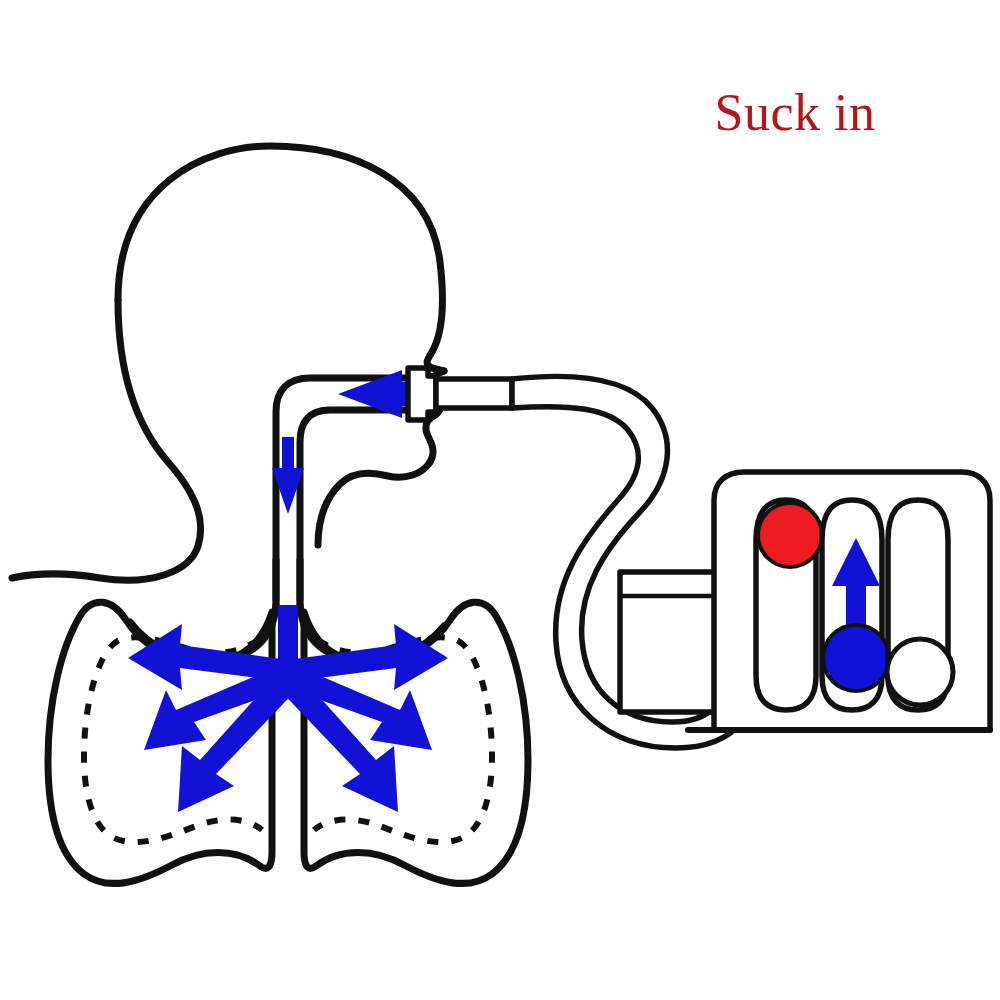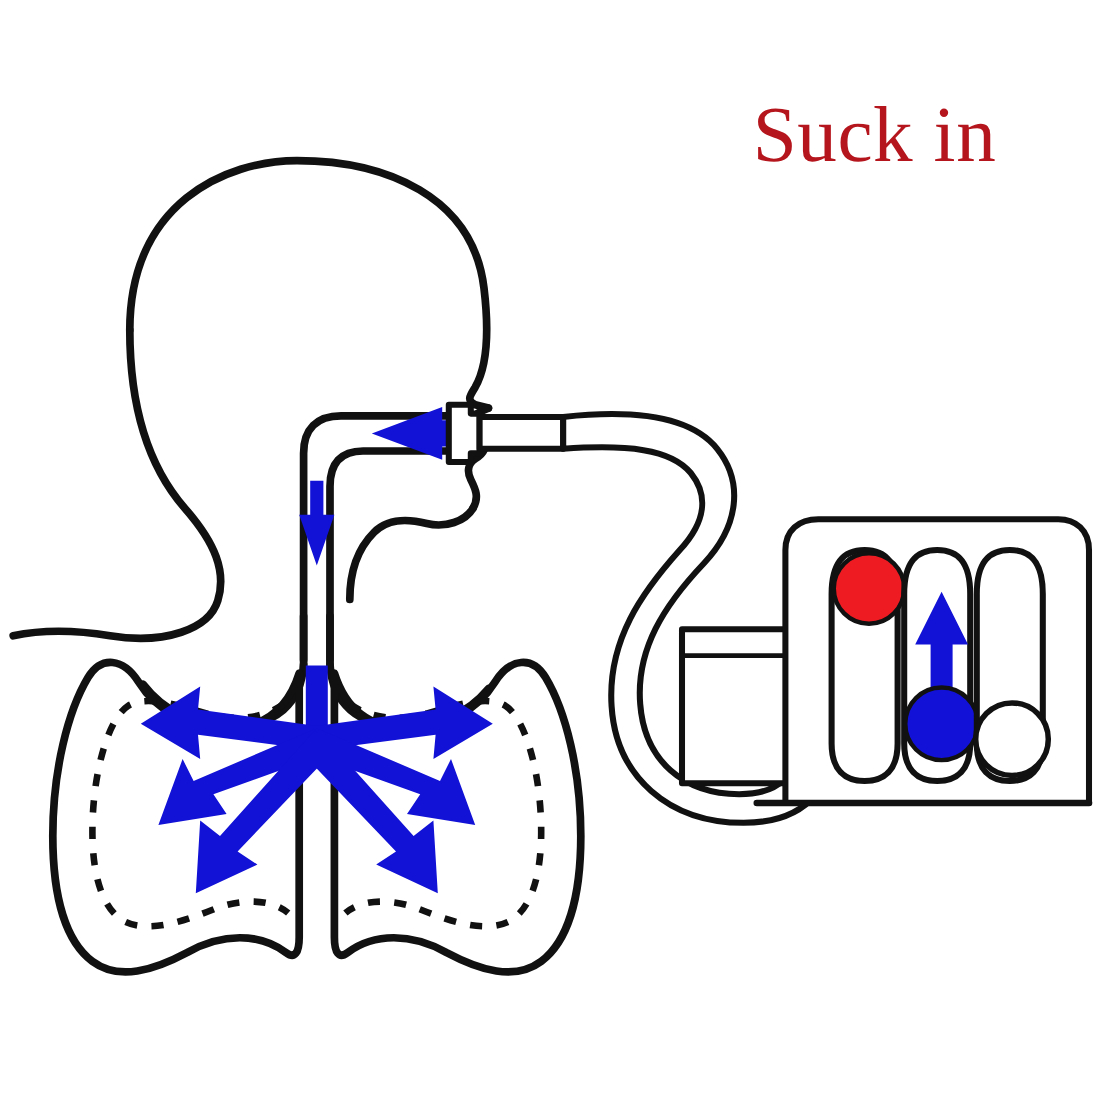--- a/index.html
+++ b/index.html
@@ -38,7 +38,7 @@
   }
   .title-line1 {
     display: block;
-    font-size: 72px;
+    font-size: 52px;
     letter-spacing: 0.5px;
   }
   .title-line2 {

